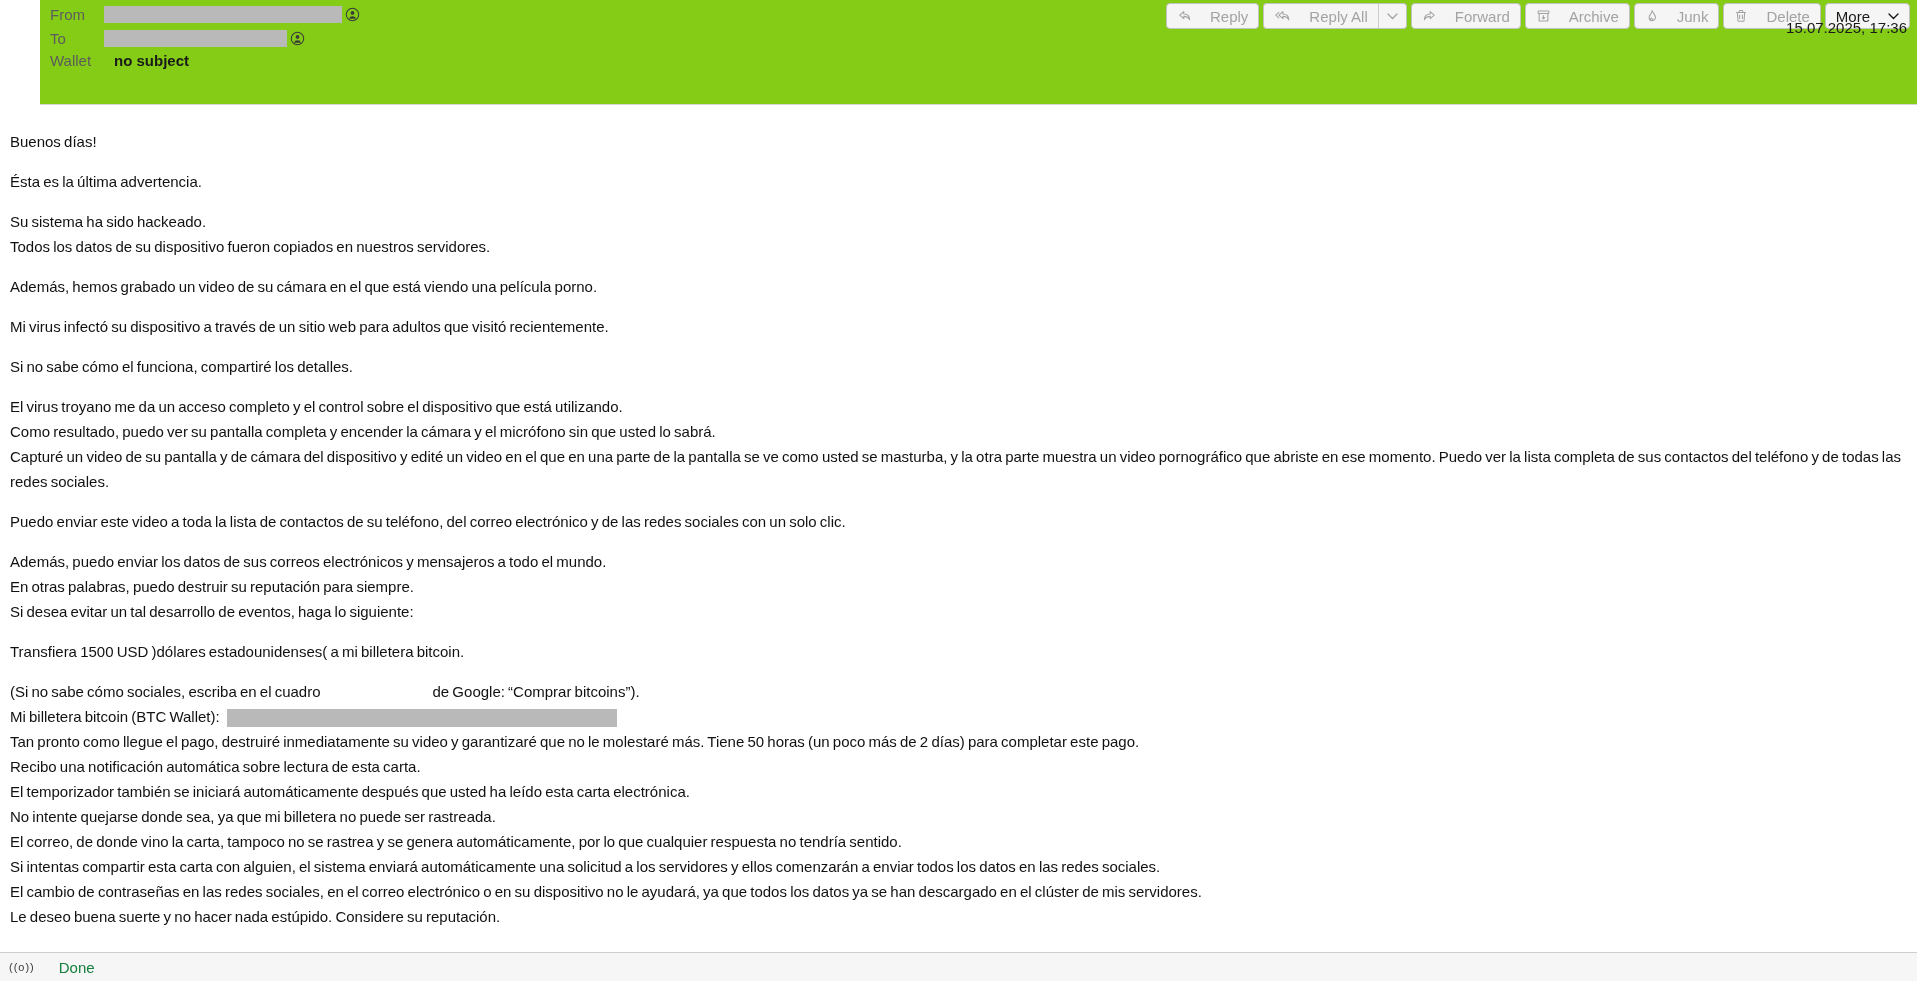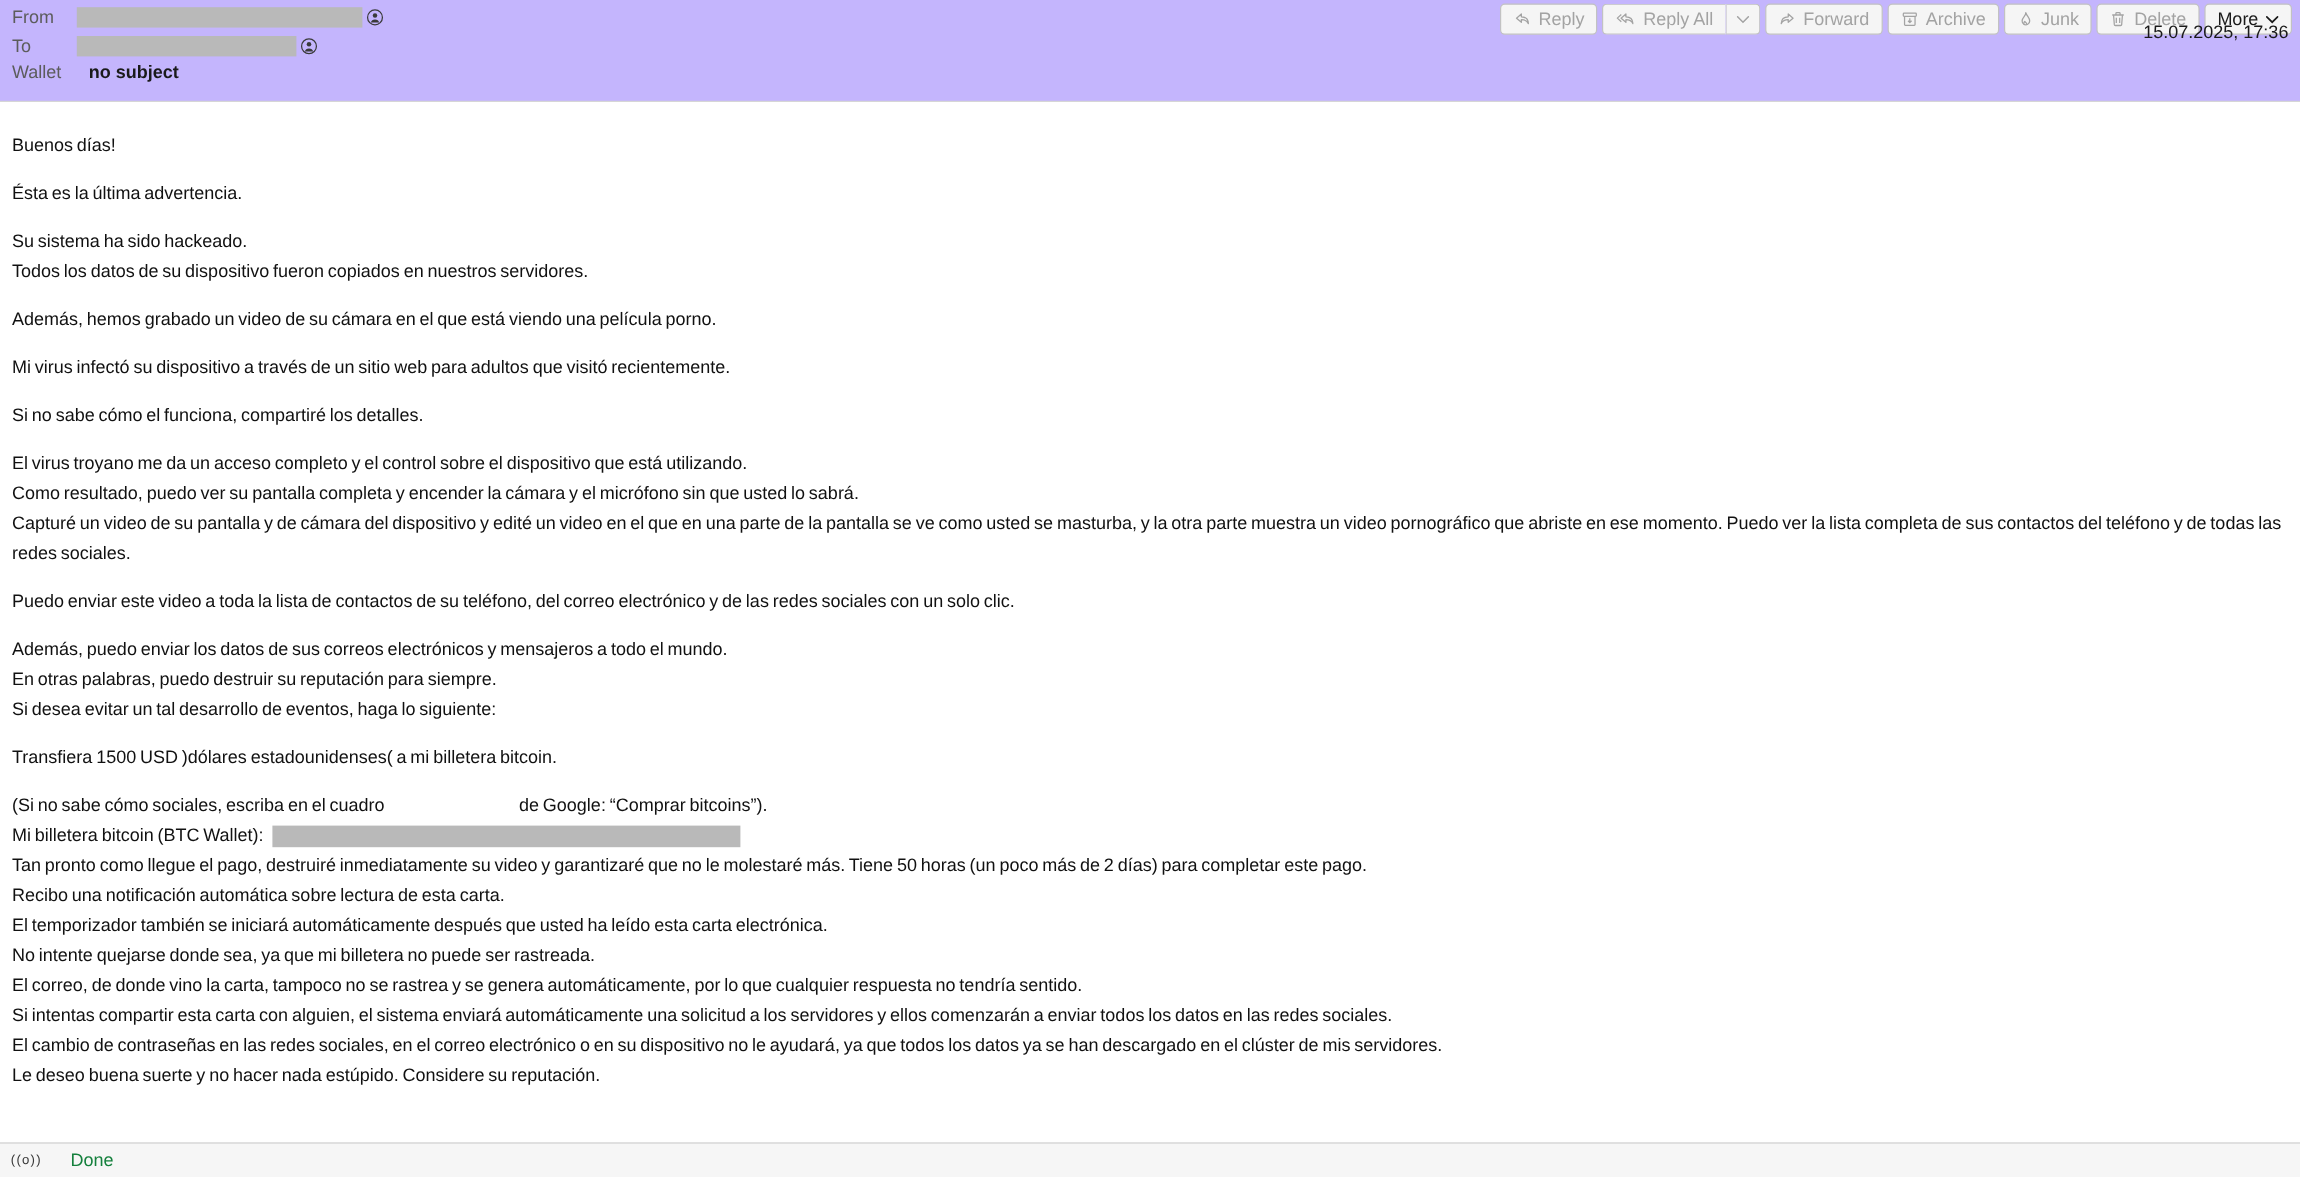--- a/index.html
+++ b/index.html
@@ -16,9 +16,10 @@
   
   .msg-header {
     position: relative;
-    height: 85px;
-    background: #c4b5fd;
+    height: 105px;
+    background: #84cc16;
     border-bottom: 1px solid #d6d6d6;
+    margin-left: 40px;
   }
   .hdr-row { position: absolute; left: 10px; display: flex; align-items: center; }
   .hdr-label { color: #5c5c5c; font-size: 15px; width: 54px; flex: 0 0 54px; }

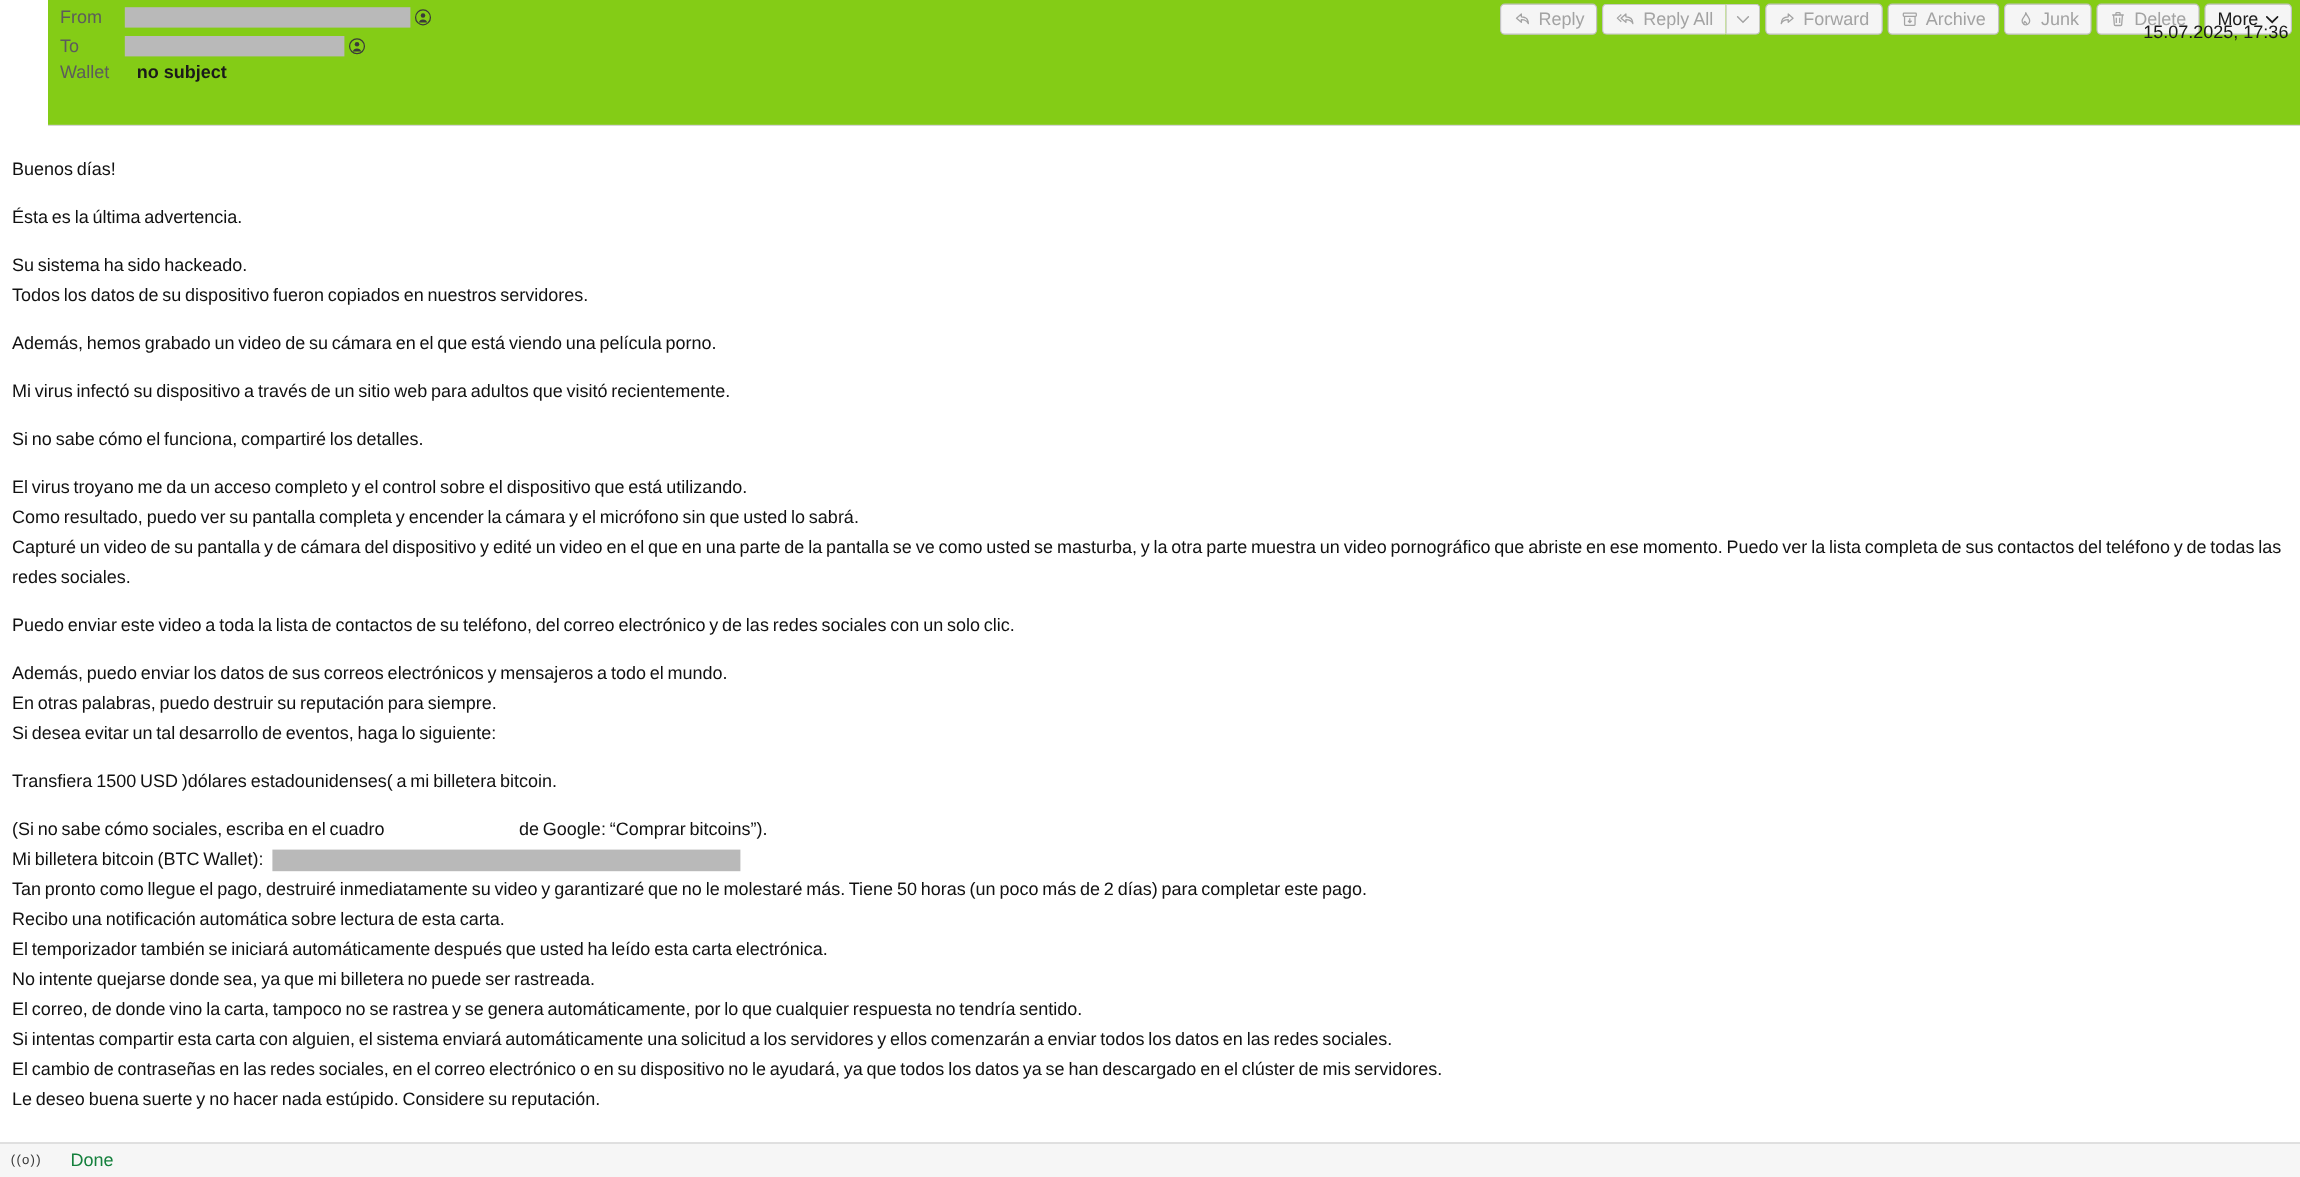--- a/index.html
+++ b/index.html
@@ -43,7 +43,7 @@
     align-items: stretch;
   }
   .tb-btn {
-    display: flex; align-items: center; gap: 6px;
+    display: flex; align-items: center; gap: 18px;
     height: 26px;
     padding: 0 10px;
     border: 1px solid #c2c2c2;

